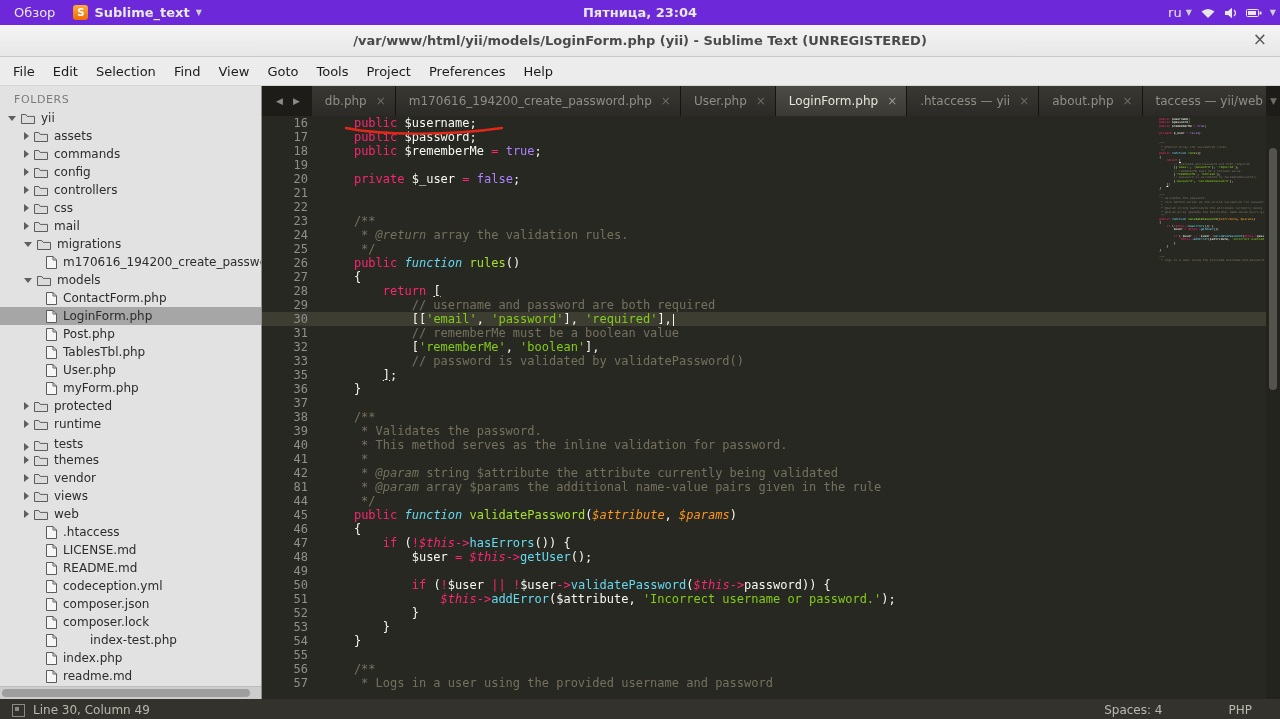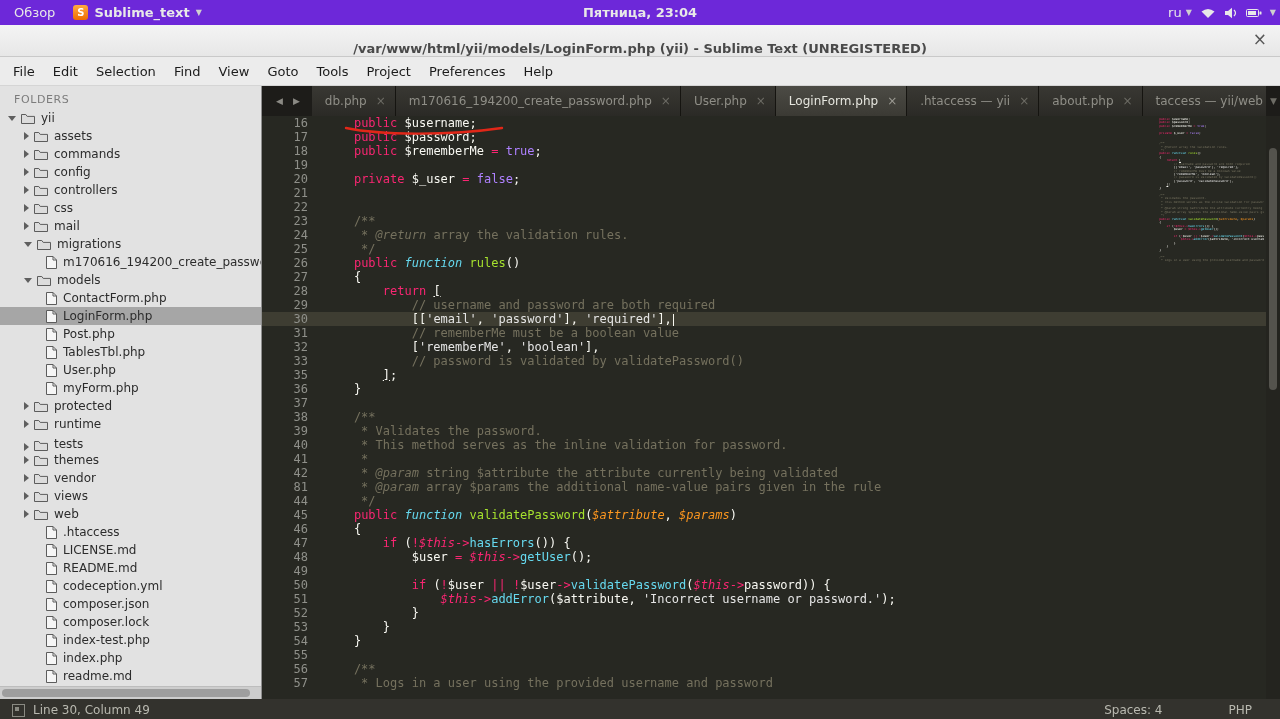--- a/index.html
+++ b/index.html
@@ -20,7 +20,7 @@
 
   
   .title-bar{height:31px;background:linear-gradient(#f4f4f4,#e7e7e7);border-bottom:1px solid #c9c9c9;
-             display:flex;align-items:flex-end;justify-content:center;position:relative;
+             display:flex;align-items:center;justify-content:center;position:relative;
              color:#4a4a4a;font-size:13px;font-weight:bold;}
   .win-close{position:absolute;right:13px;top:4px;color:#585858;font-size:17px;font-weight:normal;cursor:default;}
 

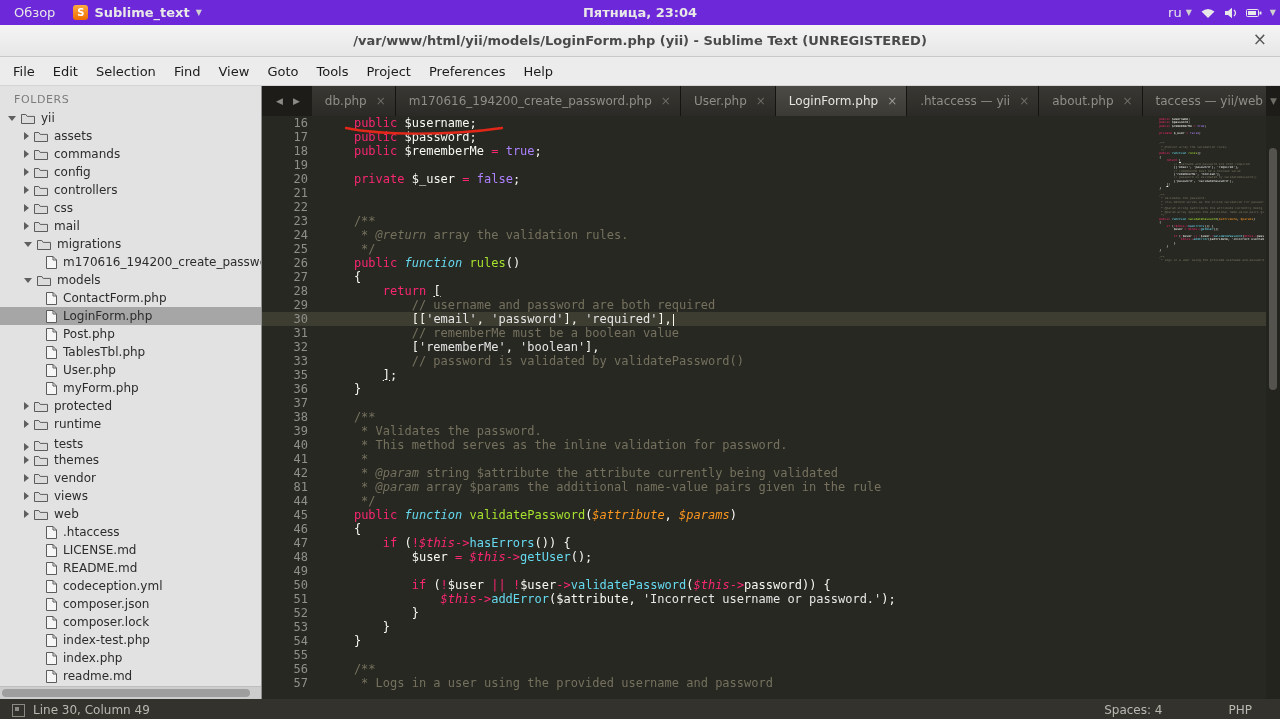--- a/index.html
+++ b/index.html
@@ -68,7 +68,7 @@
   .ln{width:46px;text-align:right;padding-right:17px;color:#8f908a;flex:none;}
   .code-text{flex:1;}
   .tok.pl{color:#f8f8f2}.tok.kw{color:#f92672}.tok.kwi{color:#66d9ef;font-style:italic}
-  .tok.fn{color:#66d9ef}.tok.fnd{color:#a6e22e}.tok.str{color:#e5e5e5}
+  .tok.fn{color:#66d9ef}.tok.fnd{color:#a6e22e}.tok.str{color:#84cc16}
   .tok.cm{color:#75715e}.tok.cmt{color:#75715e;font-style:italic}.tok.cons{color:#ae81ff}
   .tok.par{color:#fd971f;font-style:italic}.tok.th{color:#f92672;font-style:italic}
   .tok.ul{text-decoration:underline;}

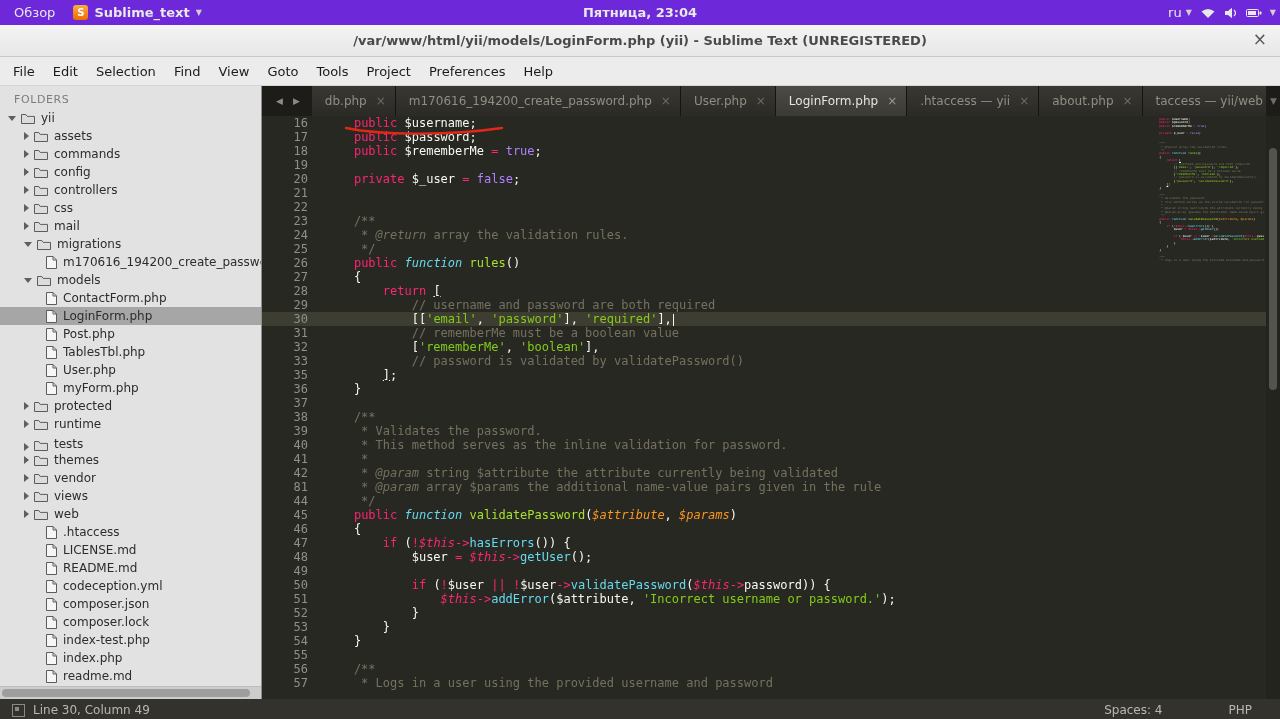--- a/index.html
+++ b/index.html
@@ -423,7 +423,7 @@
             </span>
             <span>composer.lock</span>
           </div>
-          <div class="tree-row file" style="padding-left: 40px;">
+          <div class="tree-row file" style="padding-left: 40px; gap: 27px;">
             <span class="ticon">
               <svg width="11" height="13" viewBox="0 0 11 13">
                 <path d="M0.5 0.5 H7 L10.5 4 V12.5 H0.5 Z" fill="#f6f6f6" stroke="#5c5c5c"></path>

